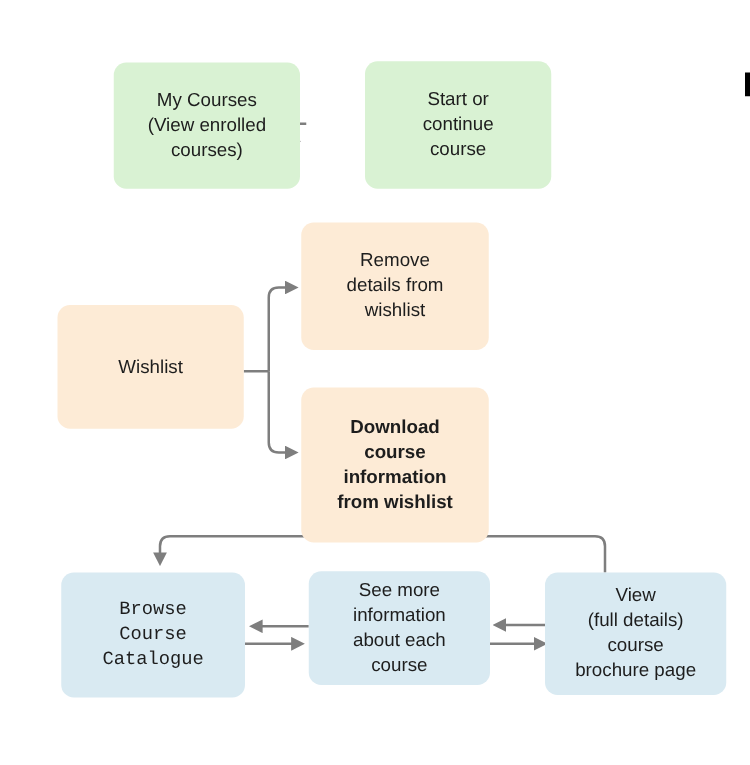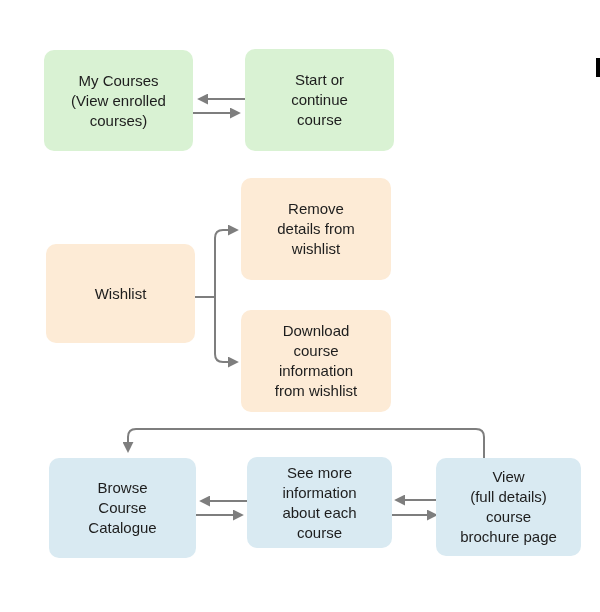--- a/index.html
+++ b/index.html
@@ -14,7 +14,7 @@
     font-size:15px;line-height:20px;color:var(--text,#1d1d1d);
   }
   .node .label{white-space:pre-line;}
-  .green{background:var(--node-green,#d9f2d3);}
+  .green{background:var(--node-green,#d9f2d3);margin-left:47px;}
   .peach{background:var(--node-peach,#fdebd6);}
   .blue{background:var(--node-blue,#d9eaf2);}
 

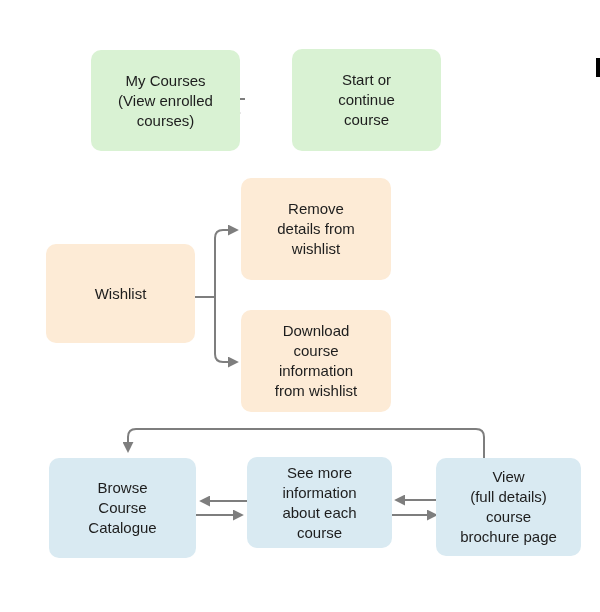--- a/index.html
+++ b/index.html
@@ -22,7 +22,7 @@
   .n-start  {left:245px; top:49px;  width:149px; height:102px;}
   .n-wish   {left:46px;  top:244px; width:149px; height:99px;}
   .n-remove {left:241px; top:178px; width:150px; height:102px;}
-  .n-down   {left:241px; top:310px; width:150px; height:102px;}
+  .n-down   {left:241px; top:310px; width:150px; height:124px;font-weight:bold;}
   .n-browse {left:49px;  top:458px; width:147px; height:100px;}
   .n-see    {left:247px; top:457px; width:145px; height:91px;}
   .n-view   {left:436px; top:458px; width:145px; height:98px;justify-content:center;}

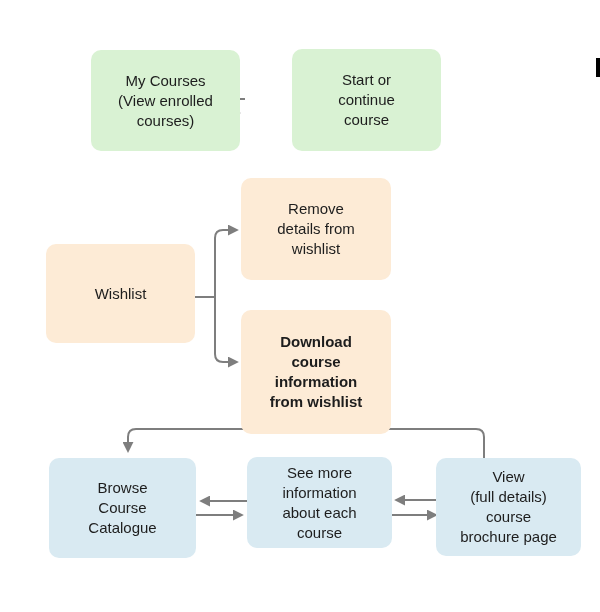--- a/index.html
+++ b/index.html
@@ -23,7 +23,7 @@
   .n-wish   {left:46px;  top:244px; width:149px; height:99px;}
   .n-remove {left:241px; top:178px; width:150px; height:102px;}
   .n-down   {left:241px; top:310px; width:150px; height:124px;font-weight:bold;}
-  .n-browse {left:49px;  top:458px; width:147px; height:100px;}
+  .n-browse {left:49px;  top:458px; width:147px; height:100px;font-family:Liberation Mono, monospace;}
   .n-see    {left:247px; top:457px; width:145px; height:91px;}
   .n-view   {left:436px; top:458px; width:145px; height:98px;justify-content:center;}
 

